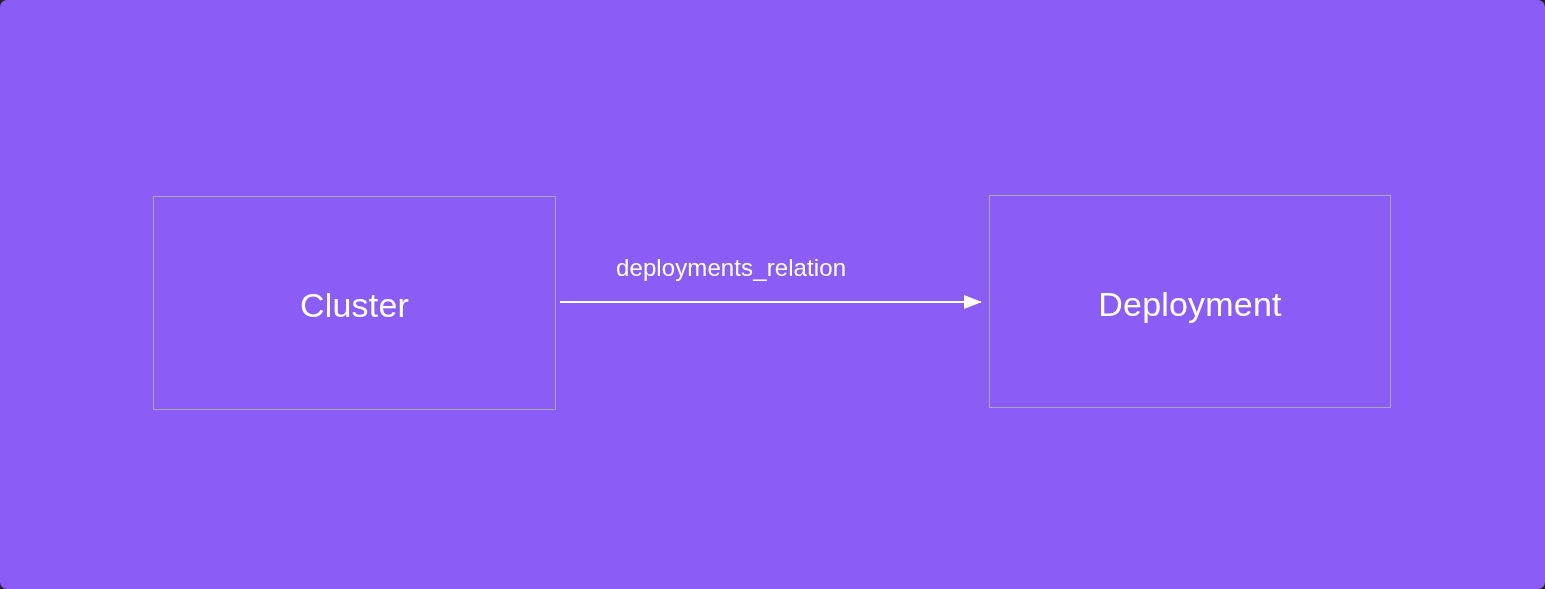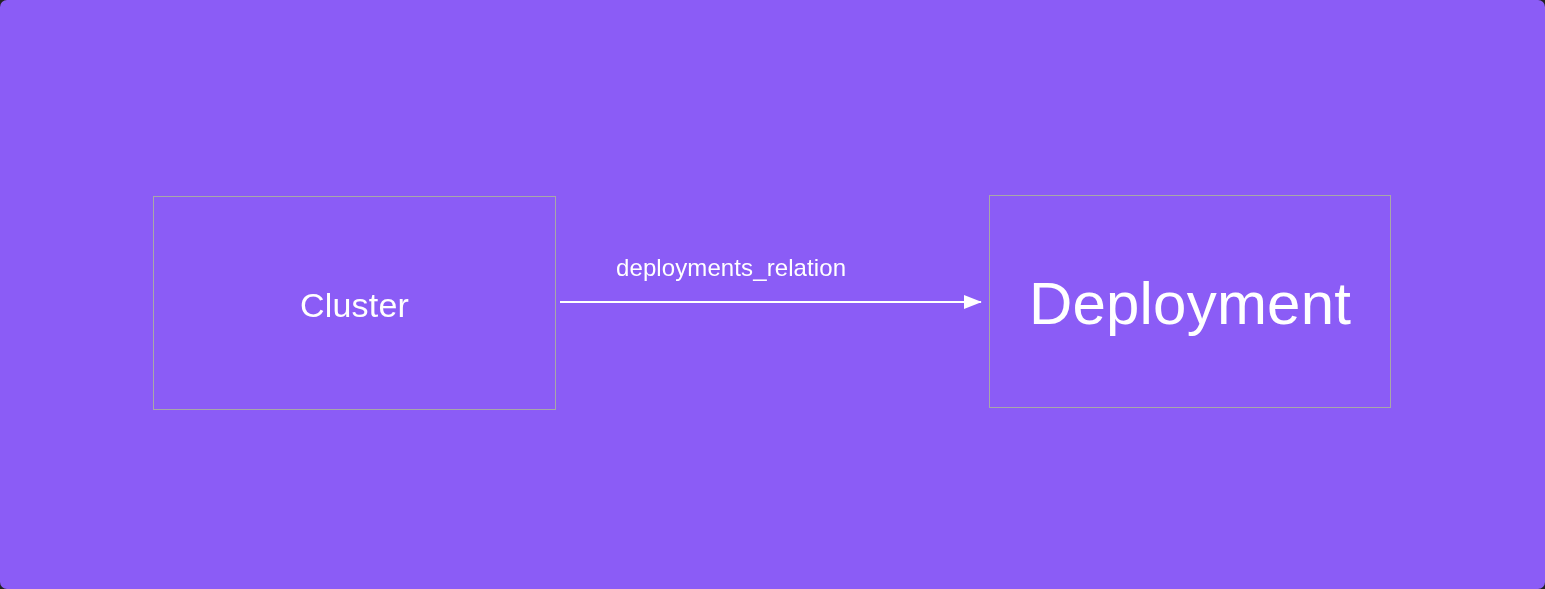--- a/index.html
+++ b/index.html
@@ -54,7 +54,7 @@
     border: 1.5px solid #a8a8a8;
   }
   #node-deployment .node-label {
-    font-size: 60px;
+    font-size: 34px;
     transform: translateY(2px);
   }
   #edge-layer {

